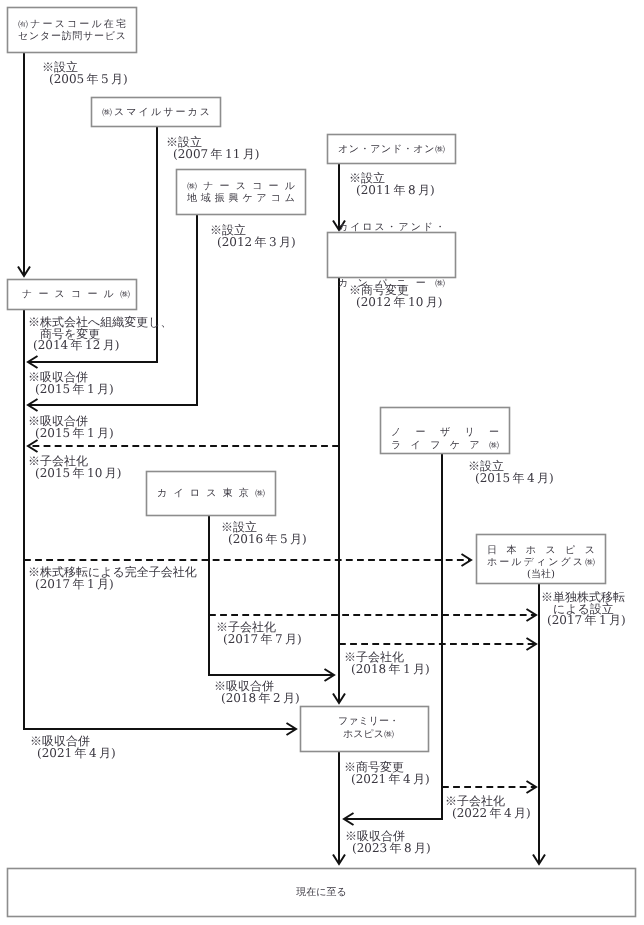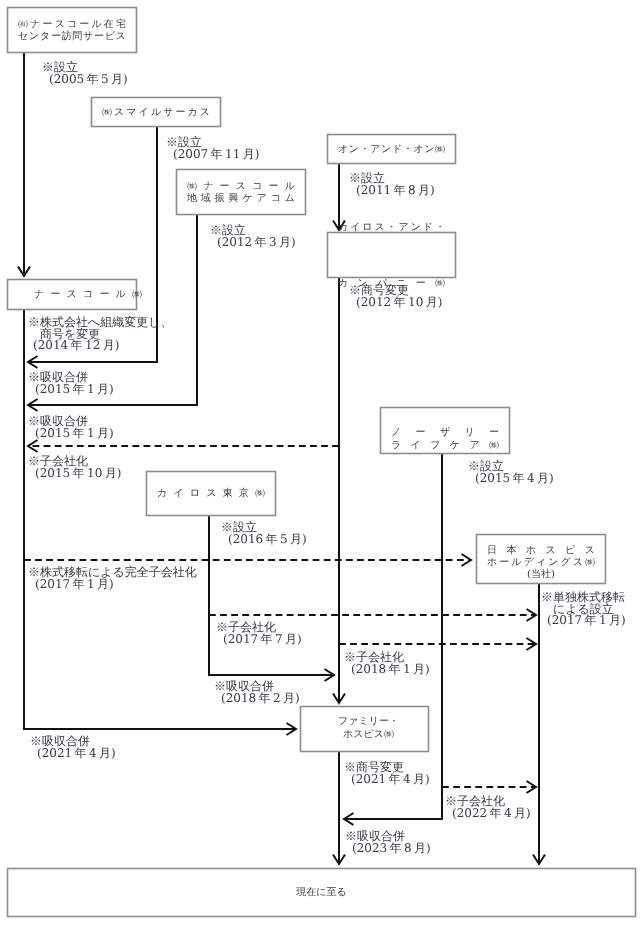--- a/index.html
+++ b/index.html
@@ -96,7 +96,7 @@
     <div class="ln">カンパニー㈱</div>
   </div>
 
-  <div class="box" style="left:23px;top:279px;width:130px;height:31px;">
+  <div class="box" style="left:11px;top:279px;width:130px;height:31px;">
     <div class="ln">ナースコール㈱</div>
   </div>
 

